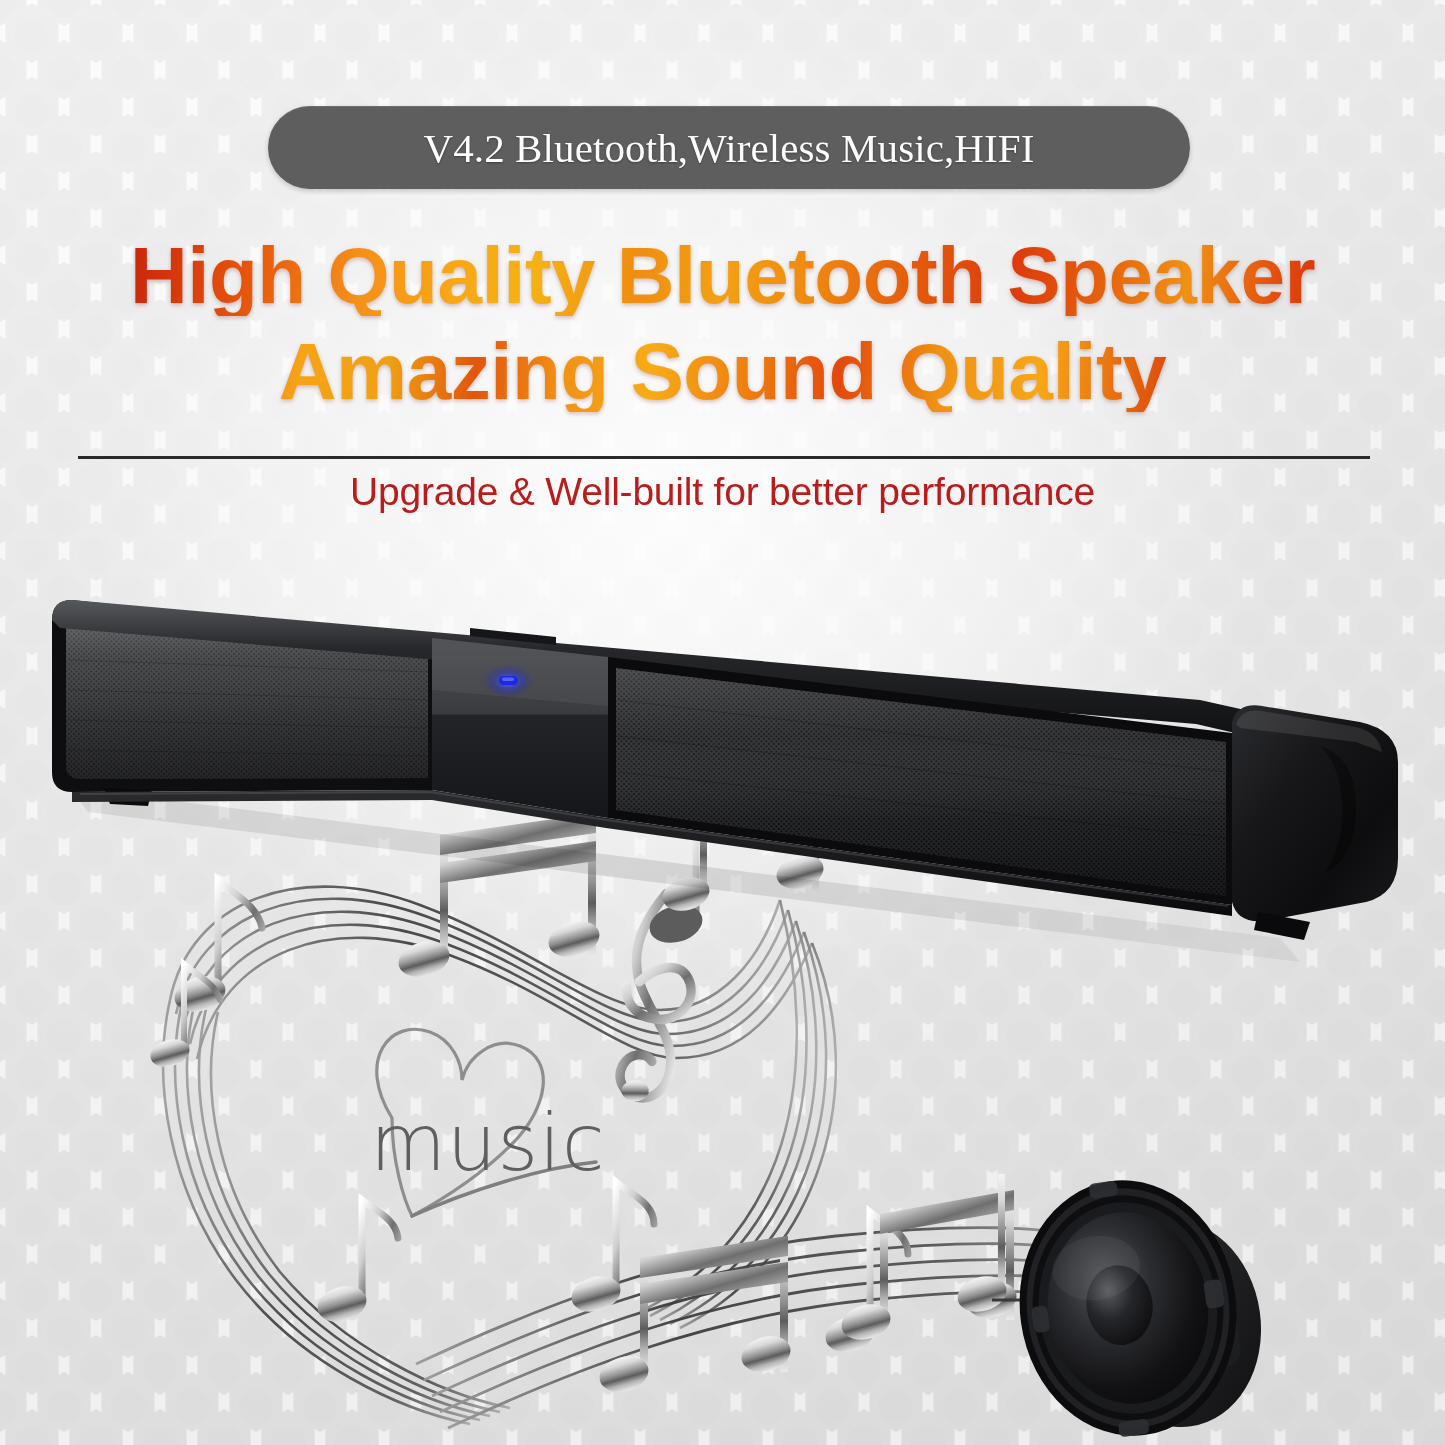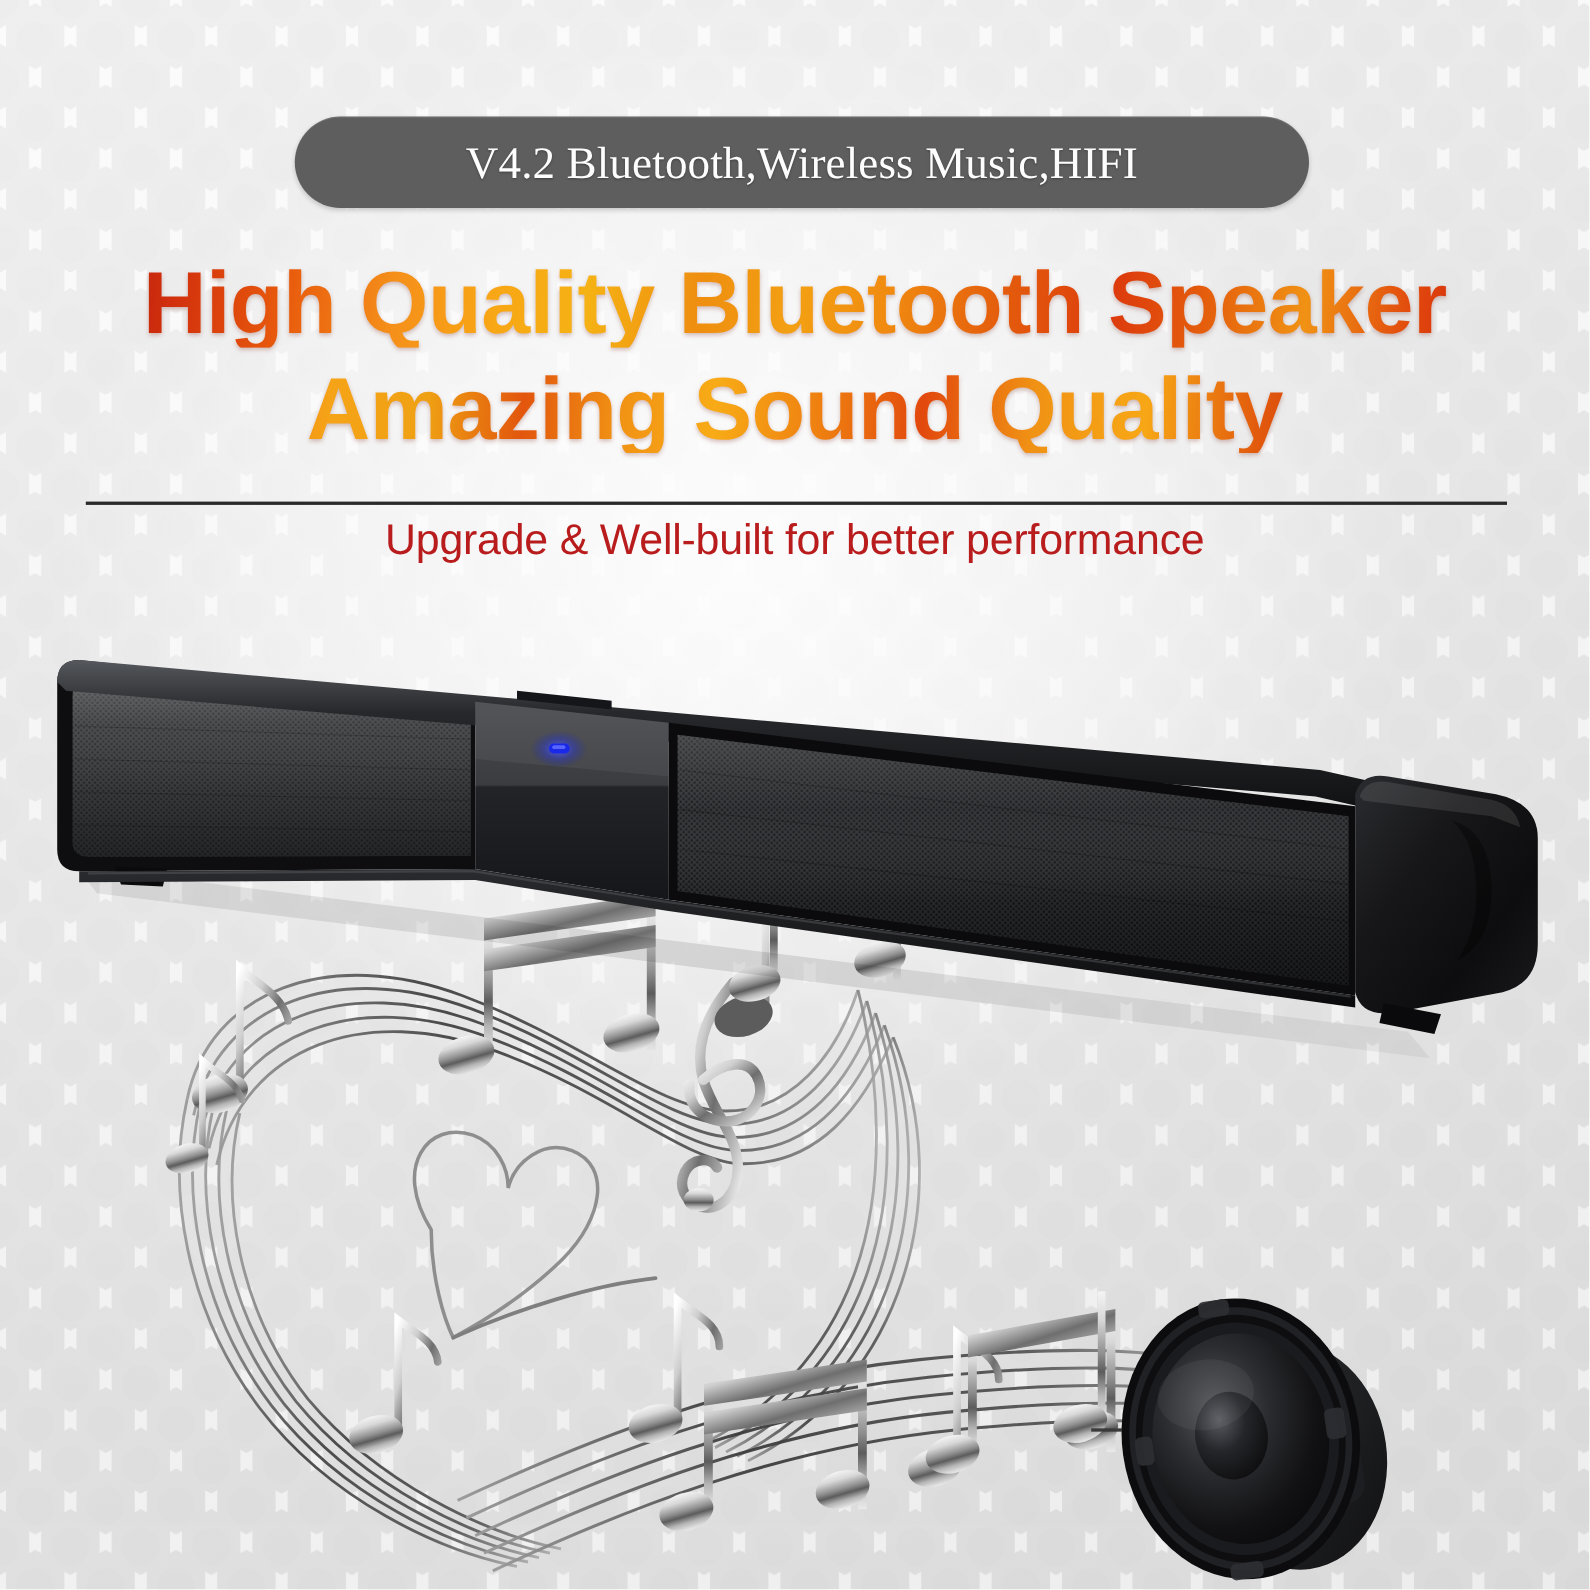--- a/index.html
+++ b/index.html
@@ -400,6 +400,7 @@
     </svg>
   </div>
 
+  <div class="music-word">music</div>
 
   <div class="soundbar-wrap">
     <svg viewBox="0 0 1445 1445" xmlns="http://www.w3.org/2000/svg">

